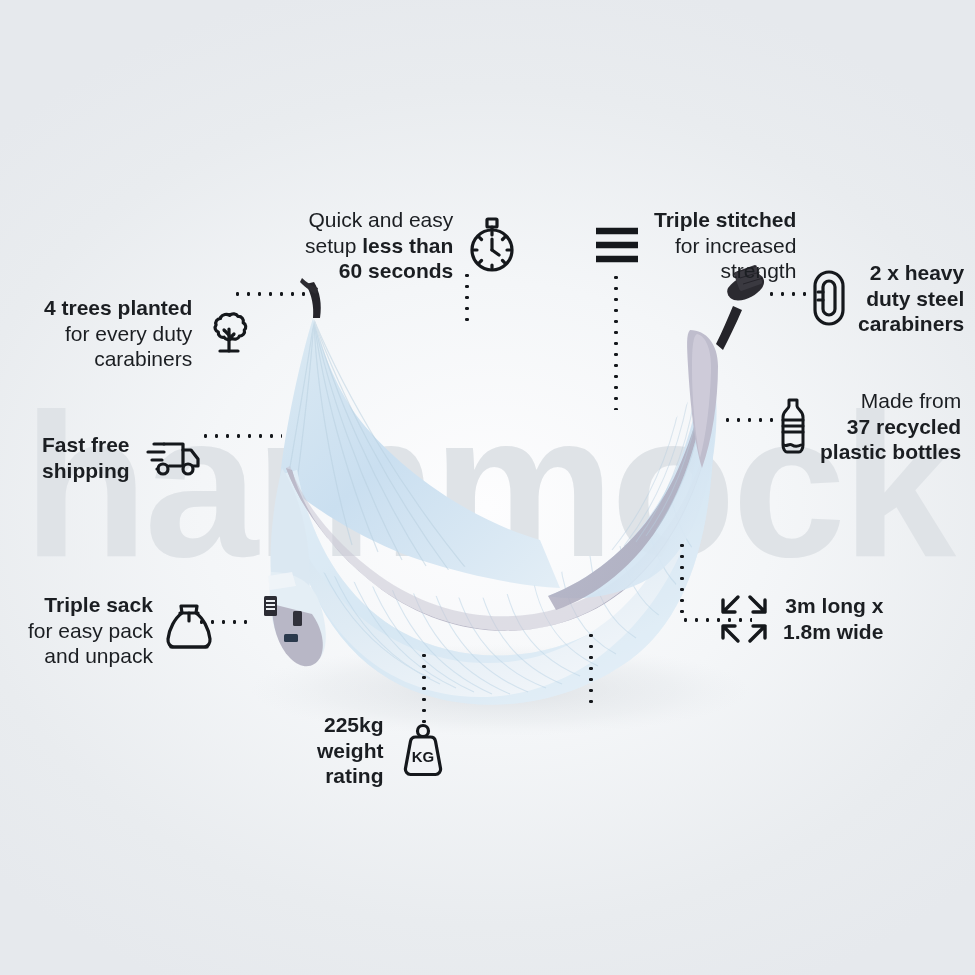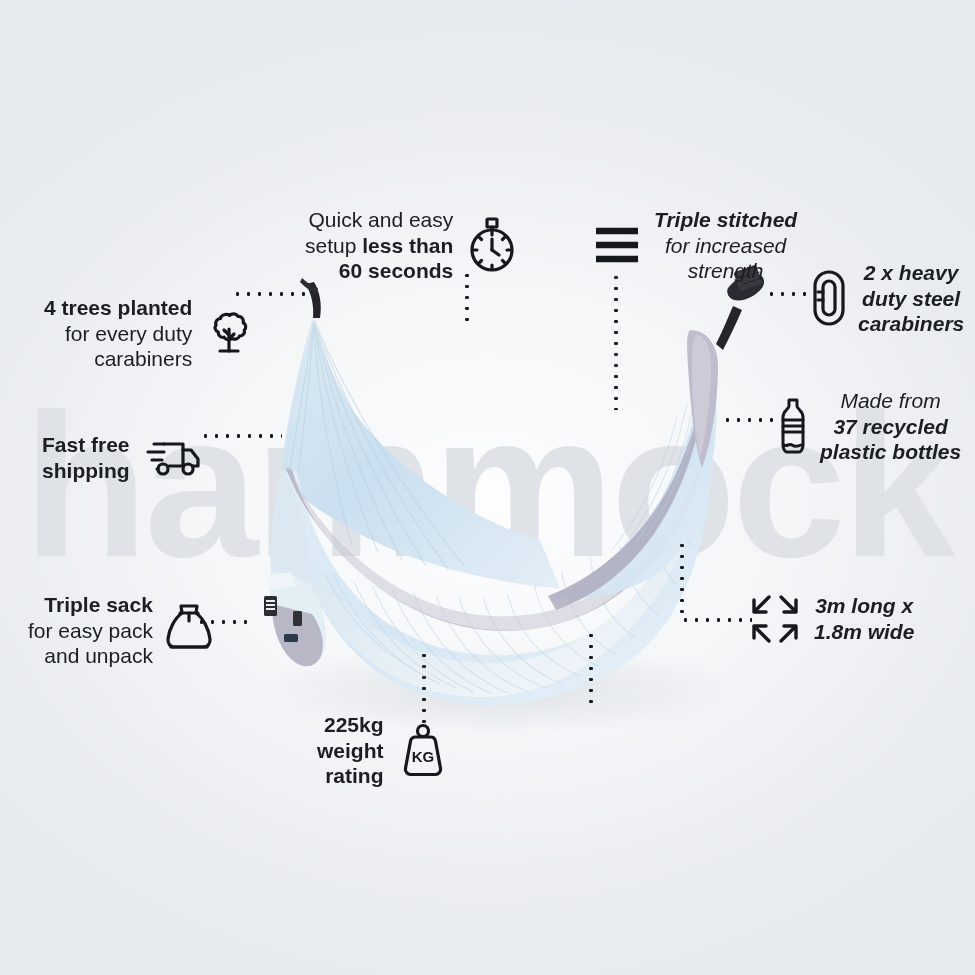--- a/index.html
+++ b/index.html
@@ -80,7 +80,7 @@
   }
   .callout .txt .b { font-weight: 700; }
   .callout .txt .n { font-weight: 400; }
-  .callout.right-text .txt { text-align: center; font-style: italic; }
+  .callout.right-text .txt { text-align: right; }
   .callout.left-text .txt { text-align: right; }
   .callout .ico {
     flex: 0 0 auto;

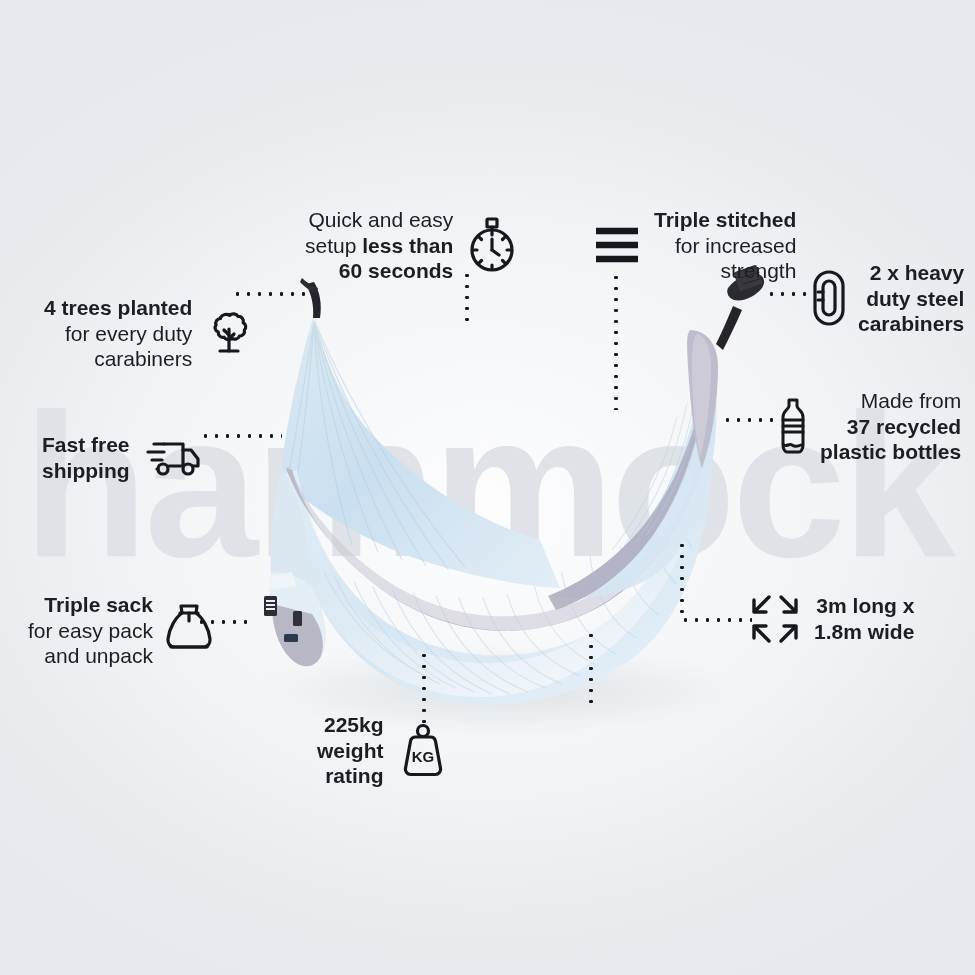--- a/index.html
+++ b/index.html
@@ -345,7 +345,7 @@
     </div>
   </div>
 
-  <div class="callout right-text" style="left:748px; top:592px;">
+  <div class="callout right-text" style="left:717px; top:592px;">
     <span class="ico">
       <svg width="54" height="54" viewBox="0 0 54 54" fill="none" stroke="#15181c" stroke-width="3.4" stroke-linecap="round" stroke-linejoin="round">
         <path d="M21 5L6 20M6 20V8M6 20h12"></path>

